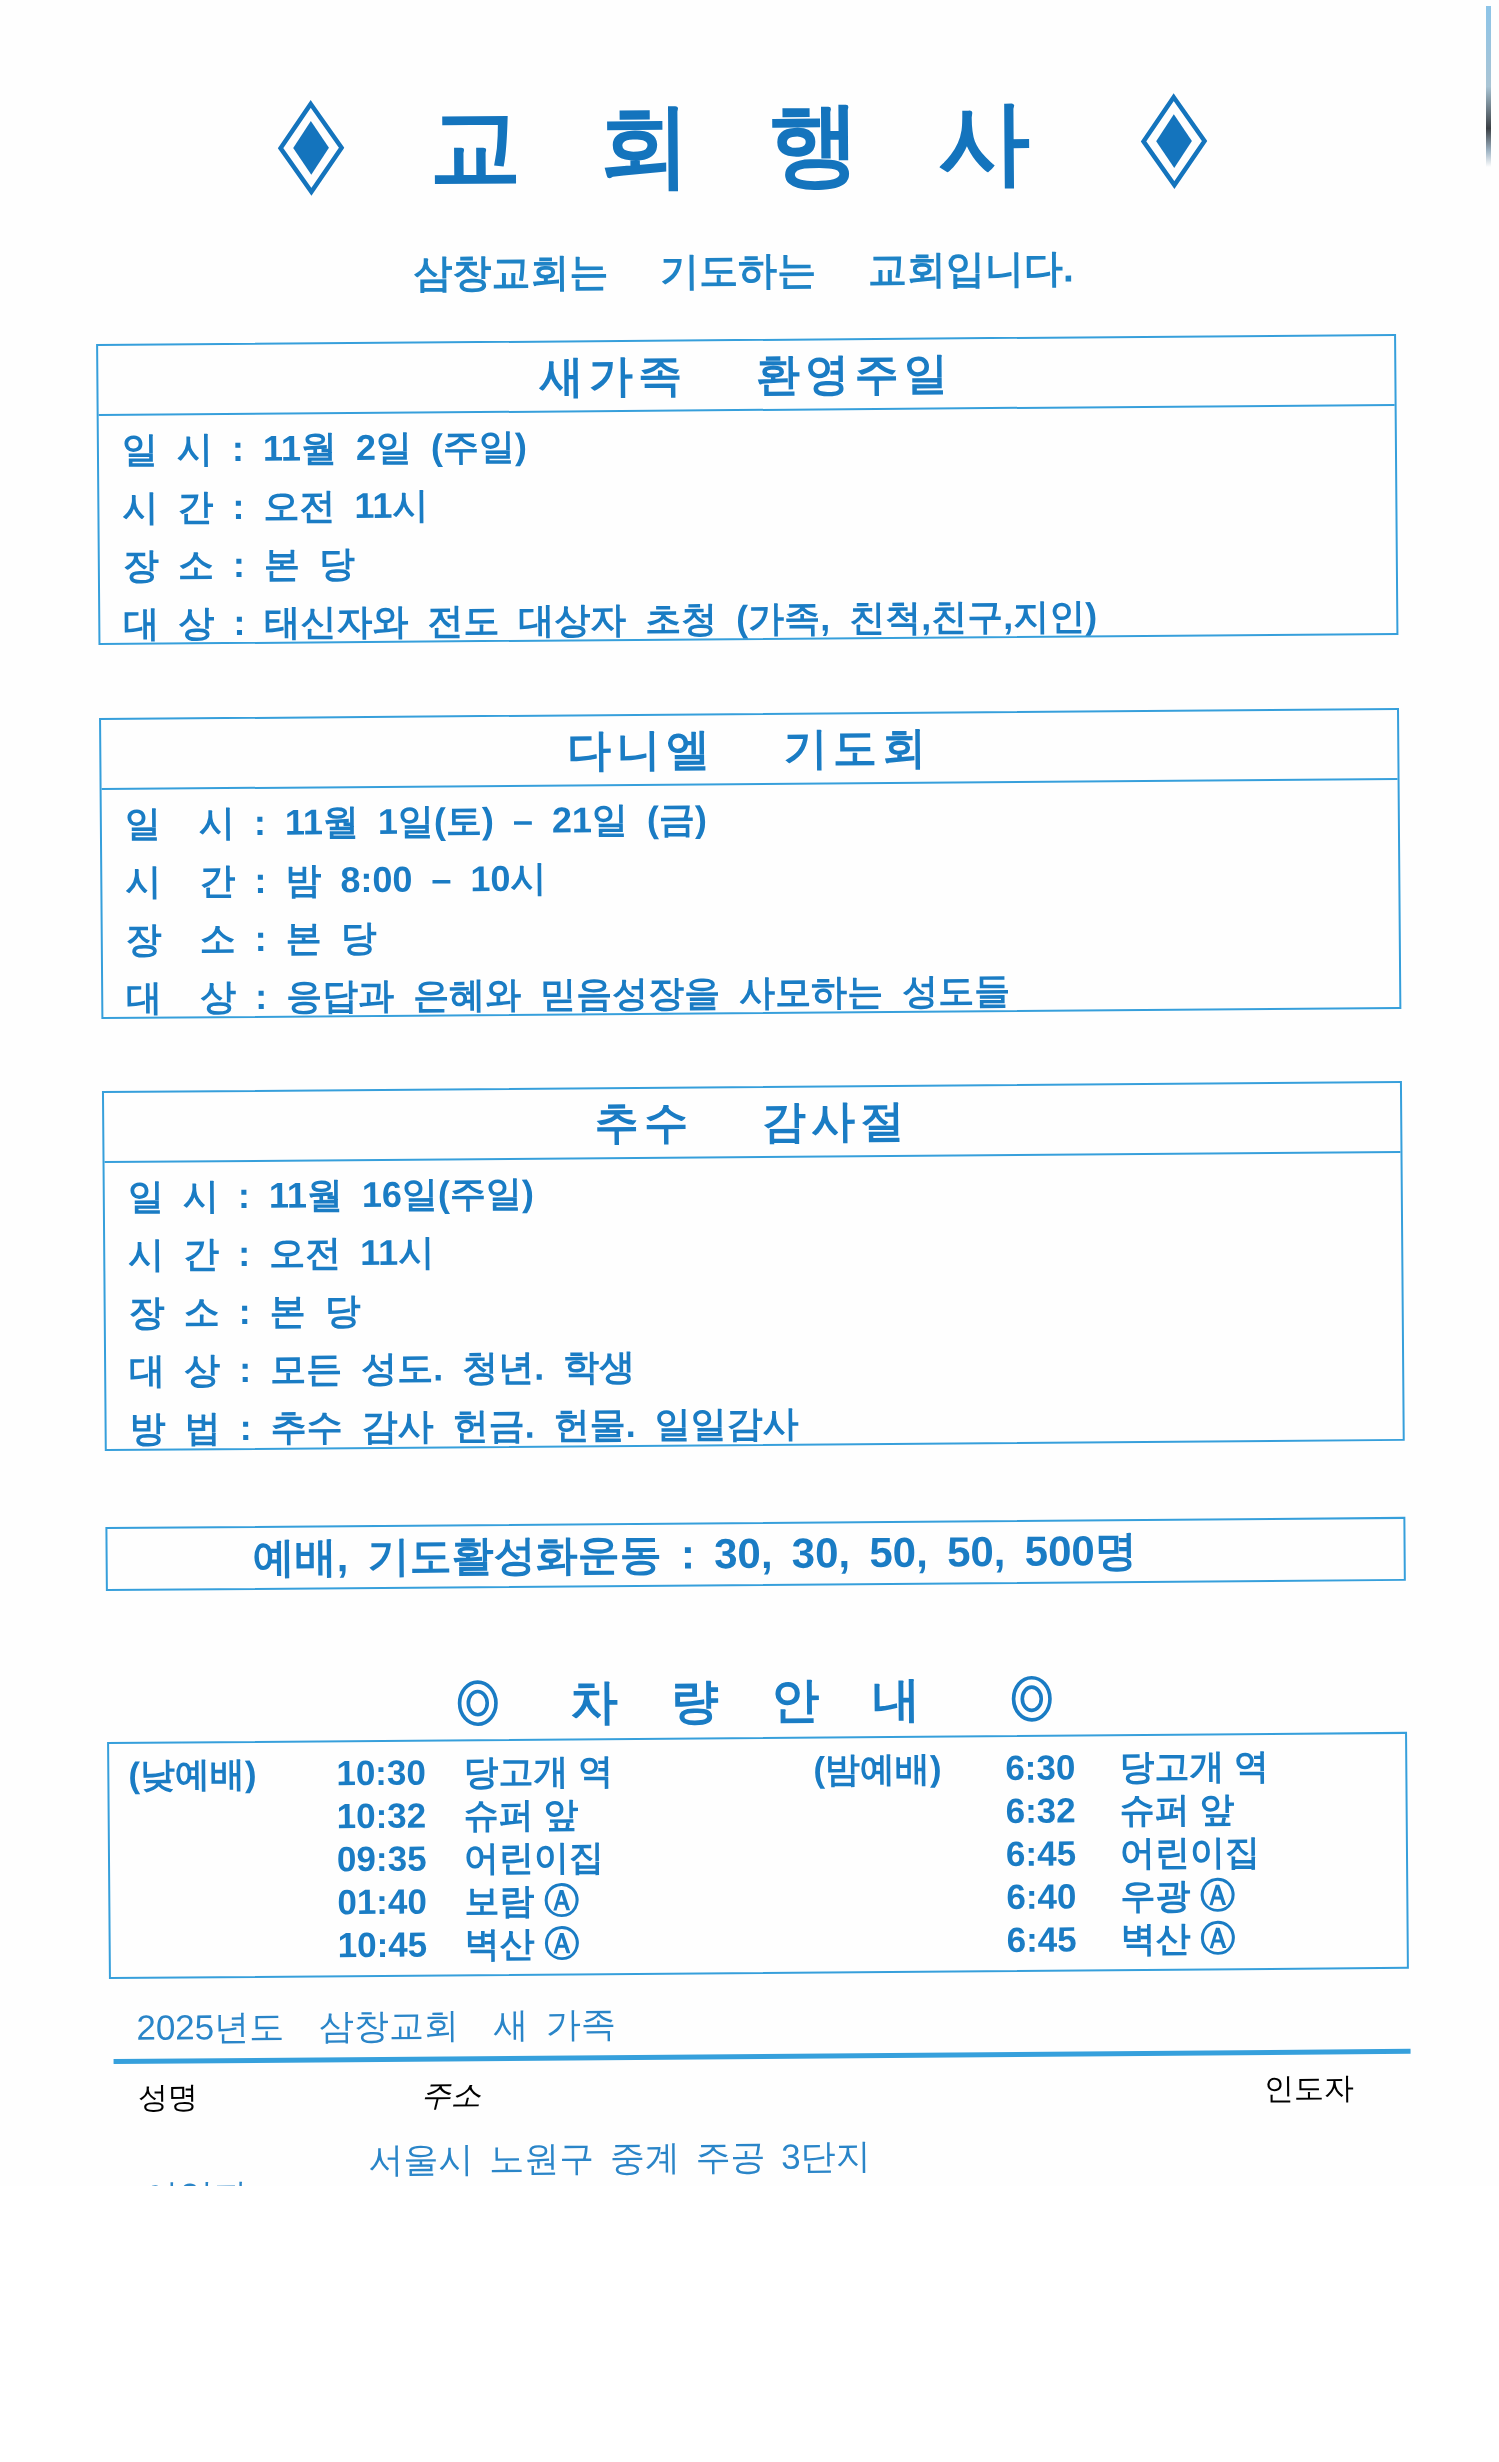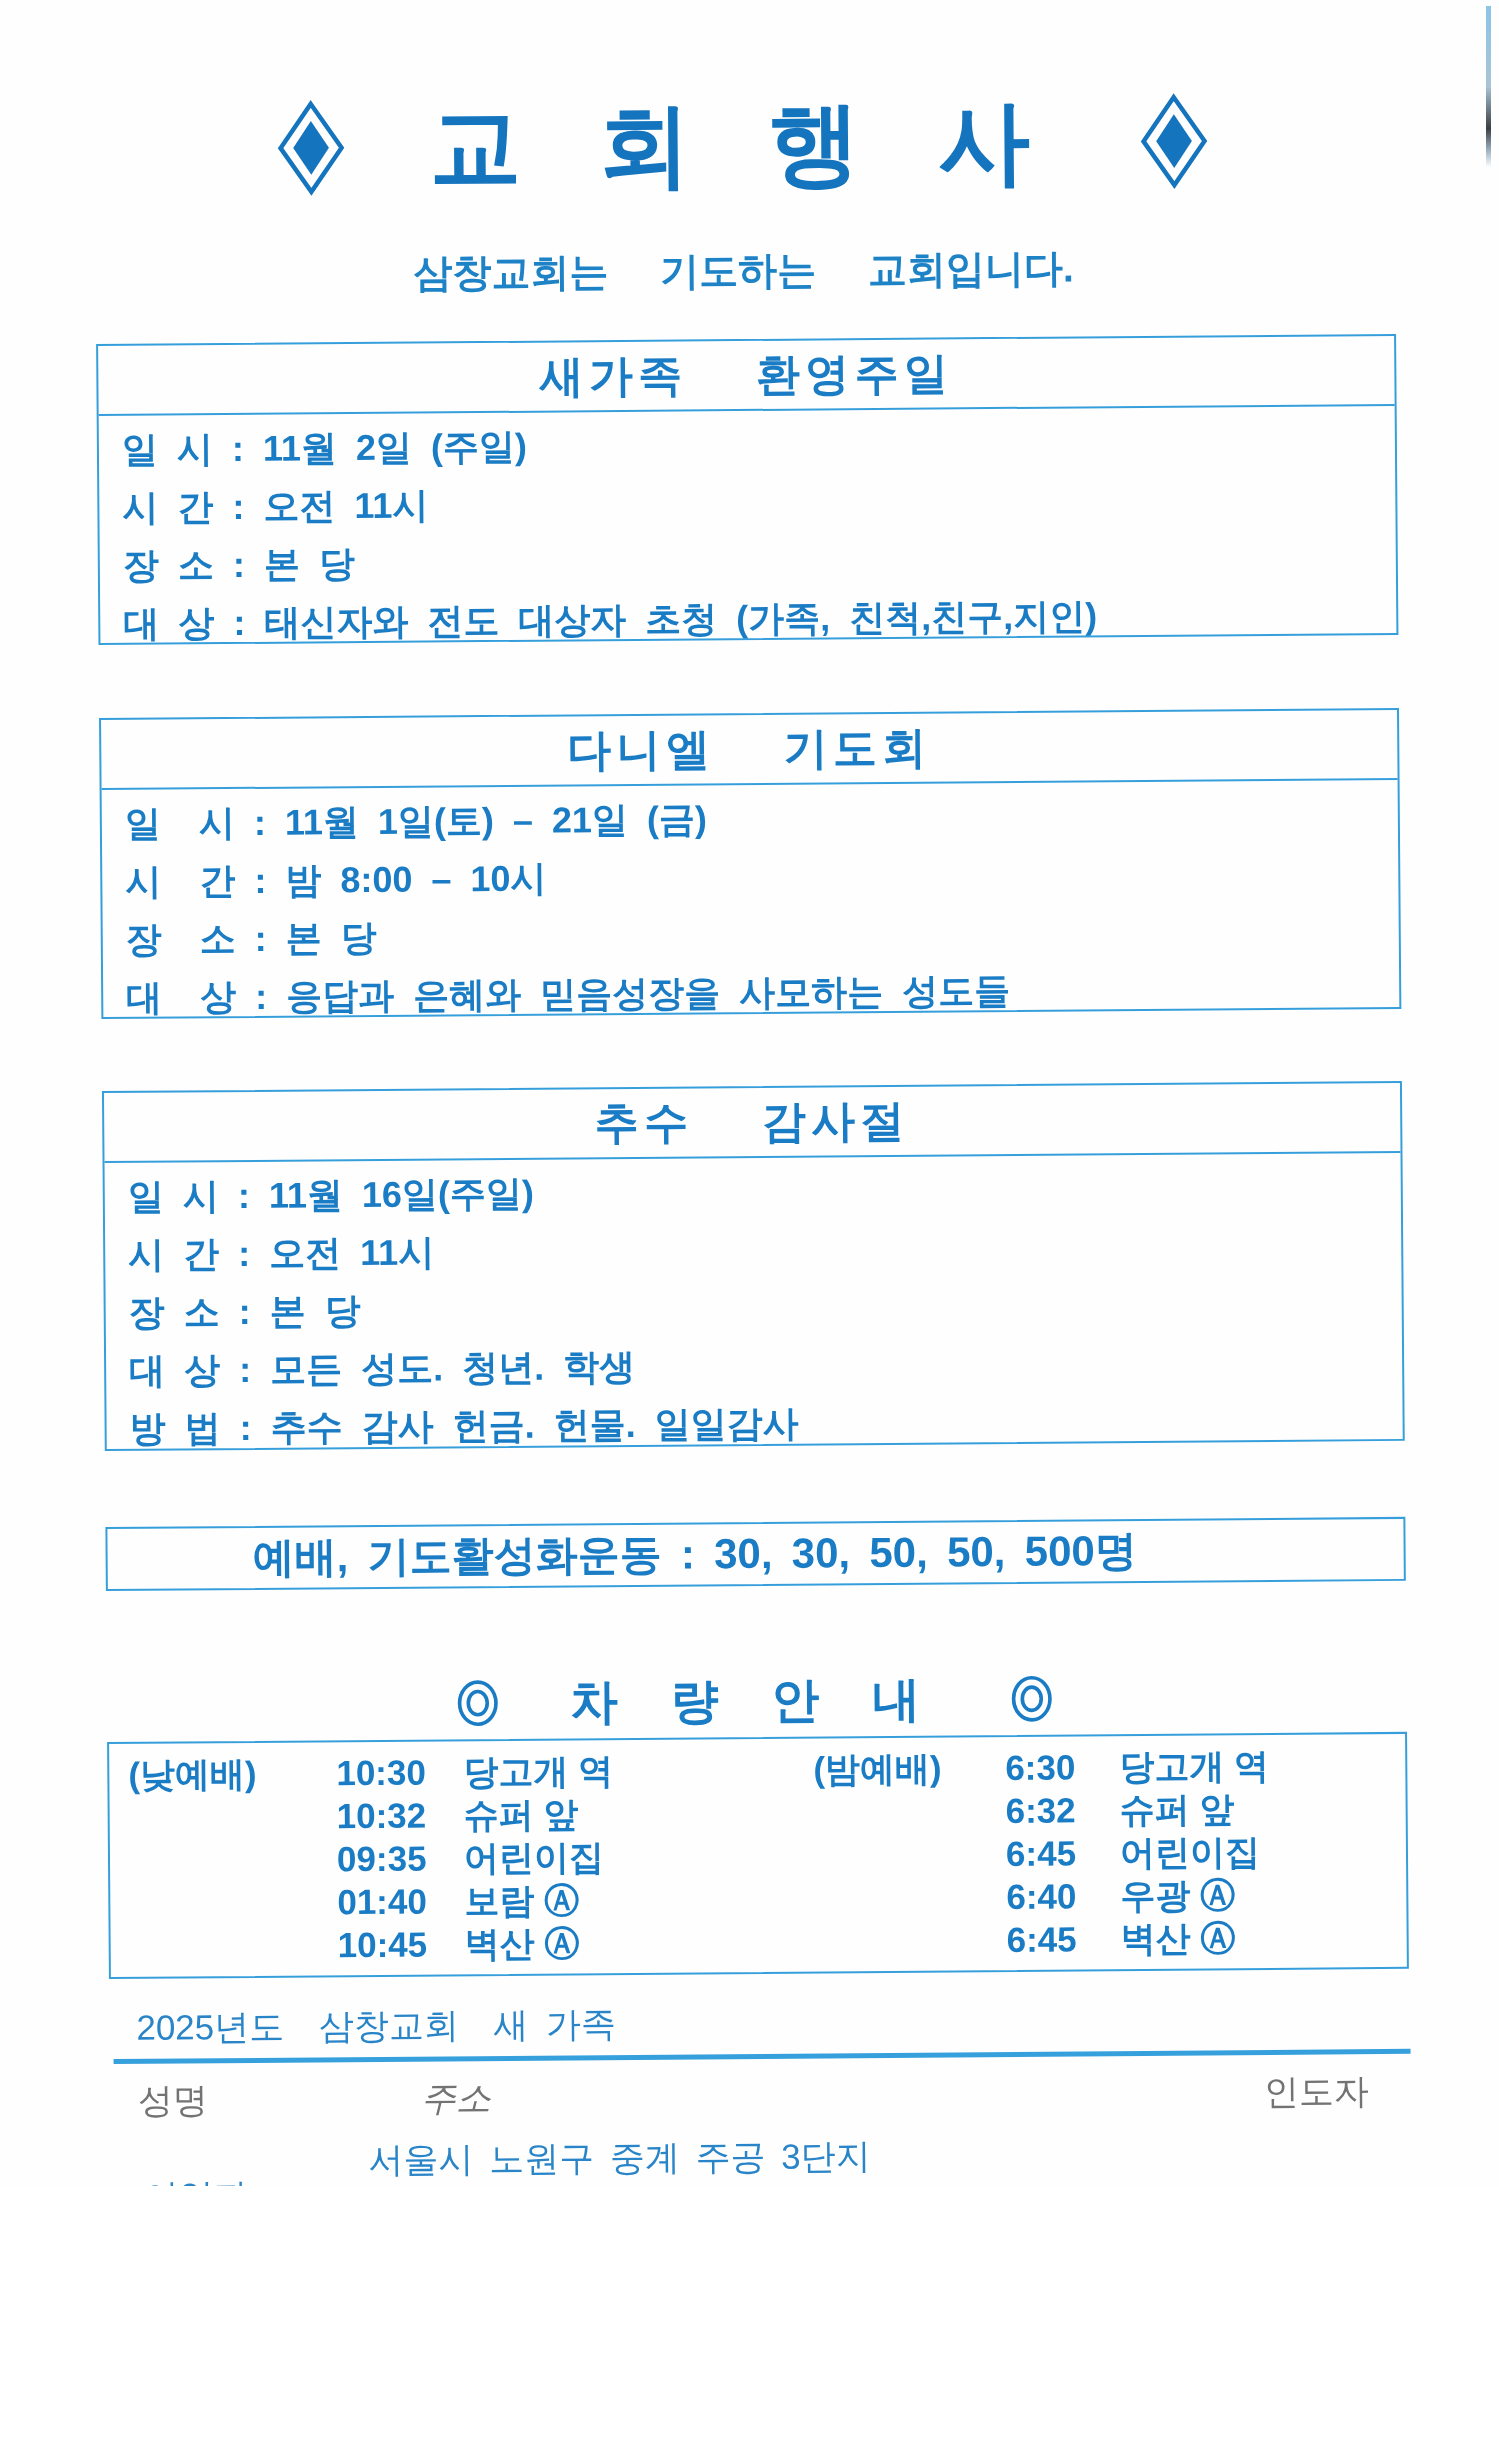--- a/index.html
+++ b/index.html
@@ -86,7 +86,7 @@
     position:absolute;top:2054px;left:106px;width:1297px;height:5.3px;
     background:#36a0dc;
   }
-  .nf-header{position:absolute;top:2073px;font-size:35px;font-weight:400;color:#737373;white-space:pre;}
+  .nf-header{position:absolute;top:2073px;font-size:30px;font-weight:400;color:#000000;white-space:pre;}
   #nf-h-name{left:130px;}
   #nf-h-addr{left:413px;font-style:italic;}
   #nf-h-guide{left:1224px;margin-left:32px;}

